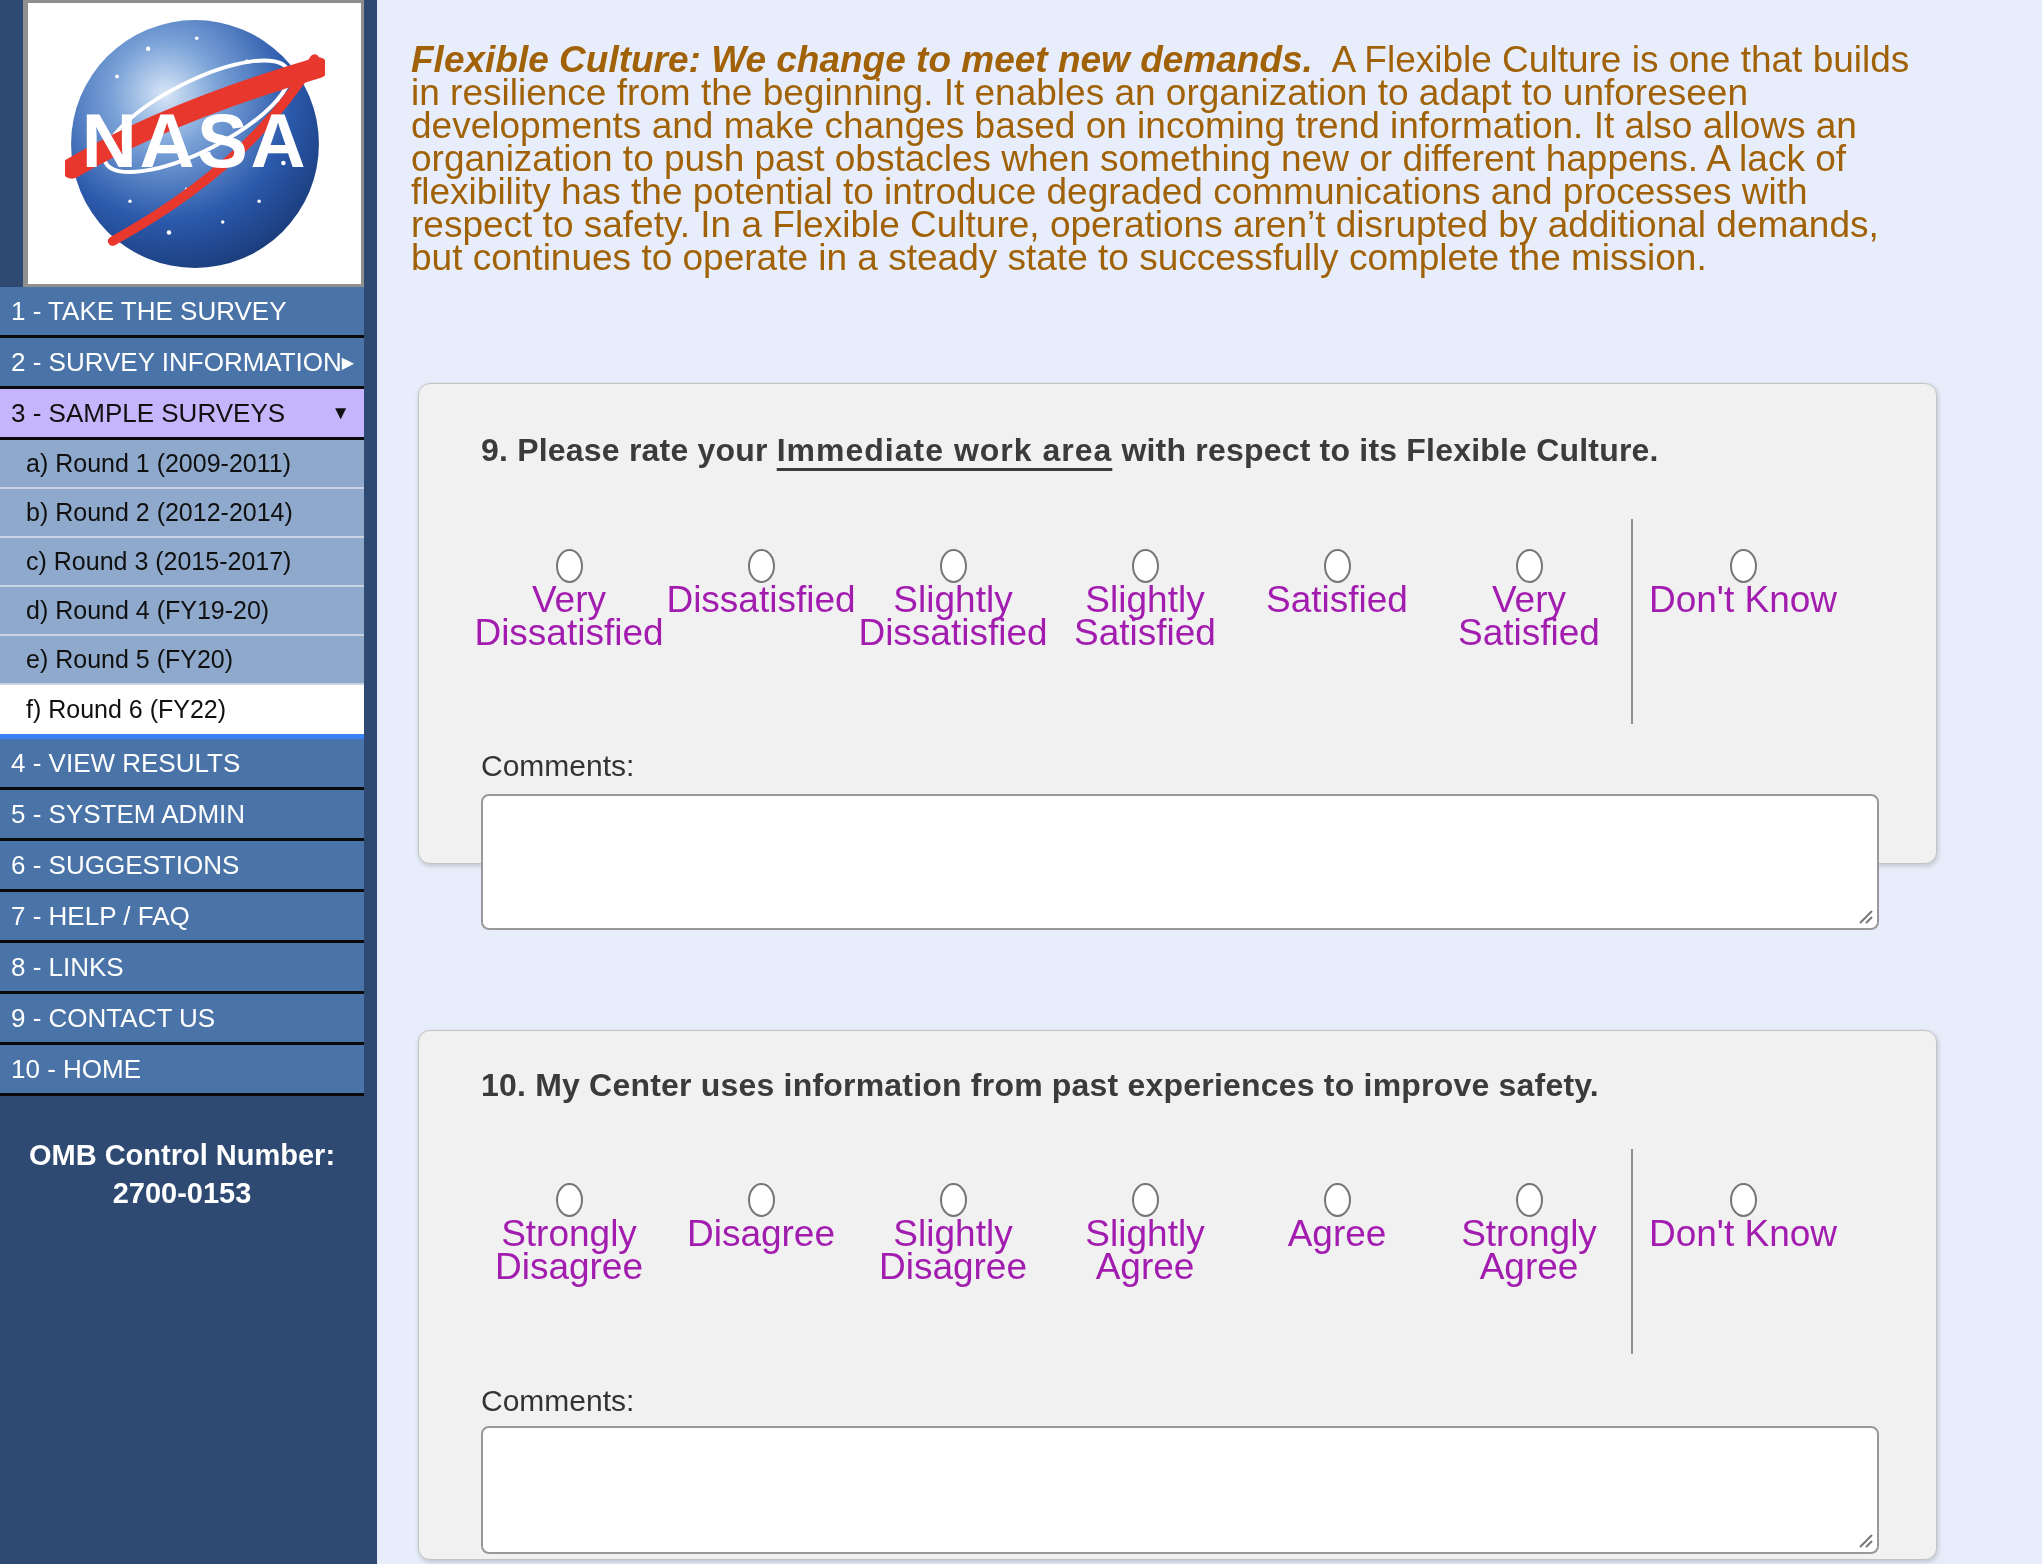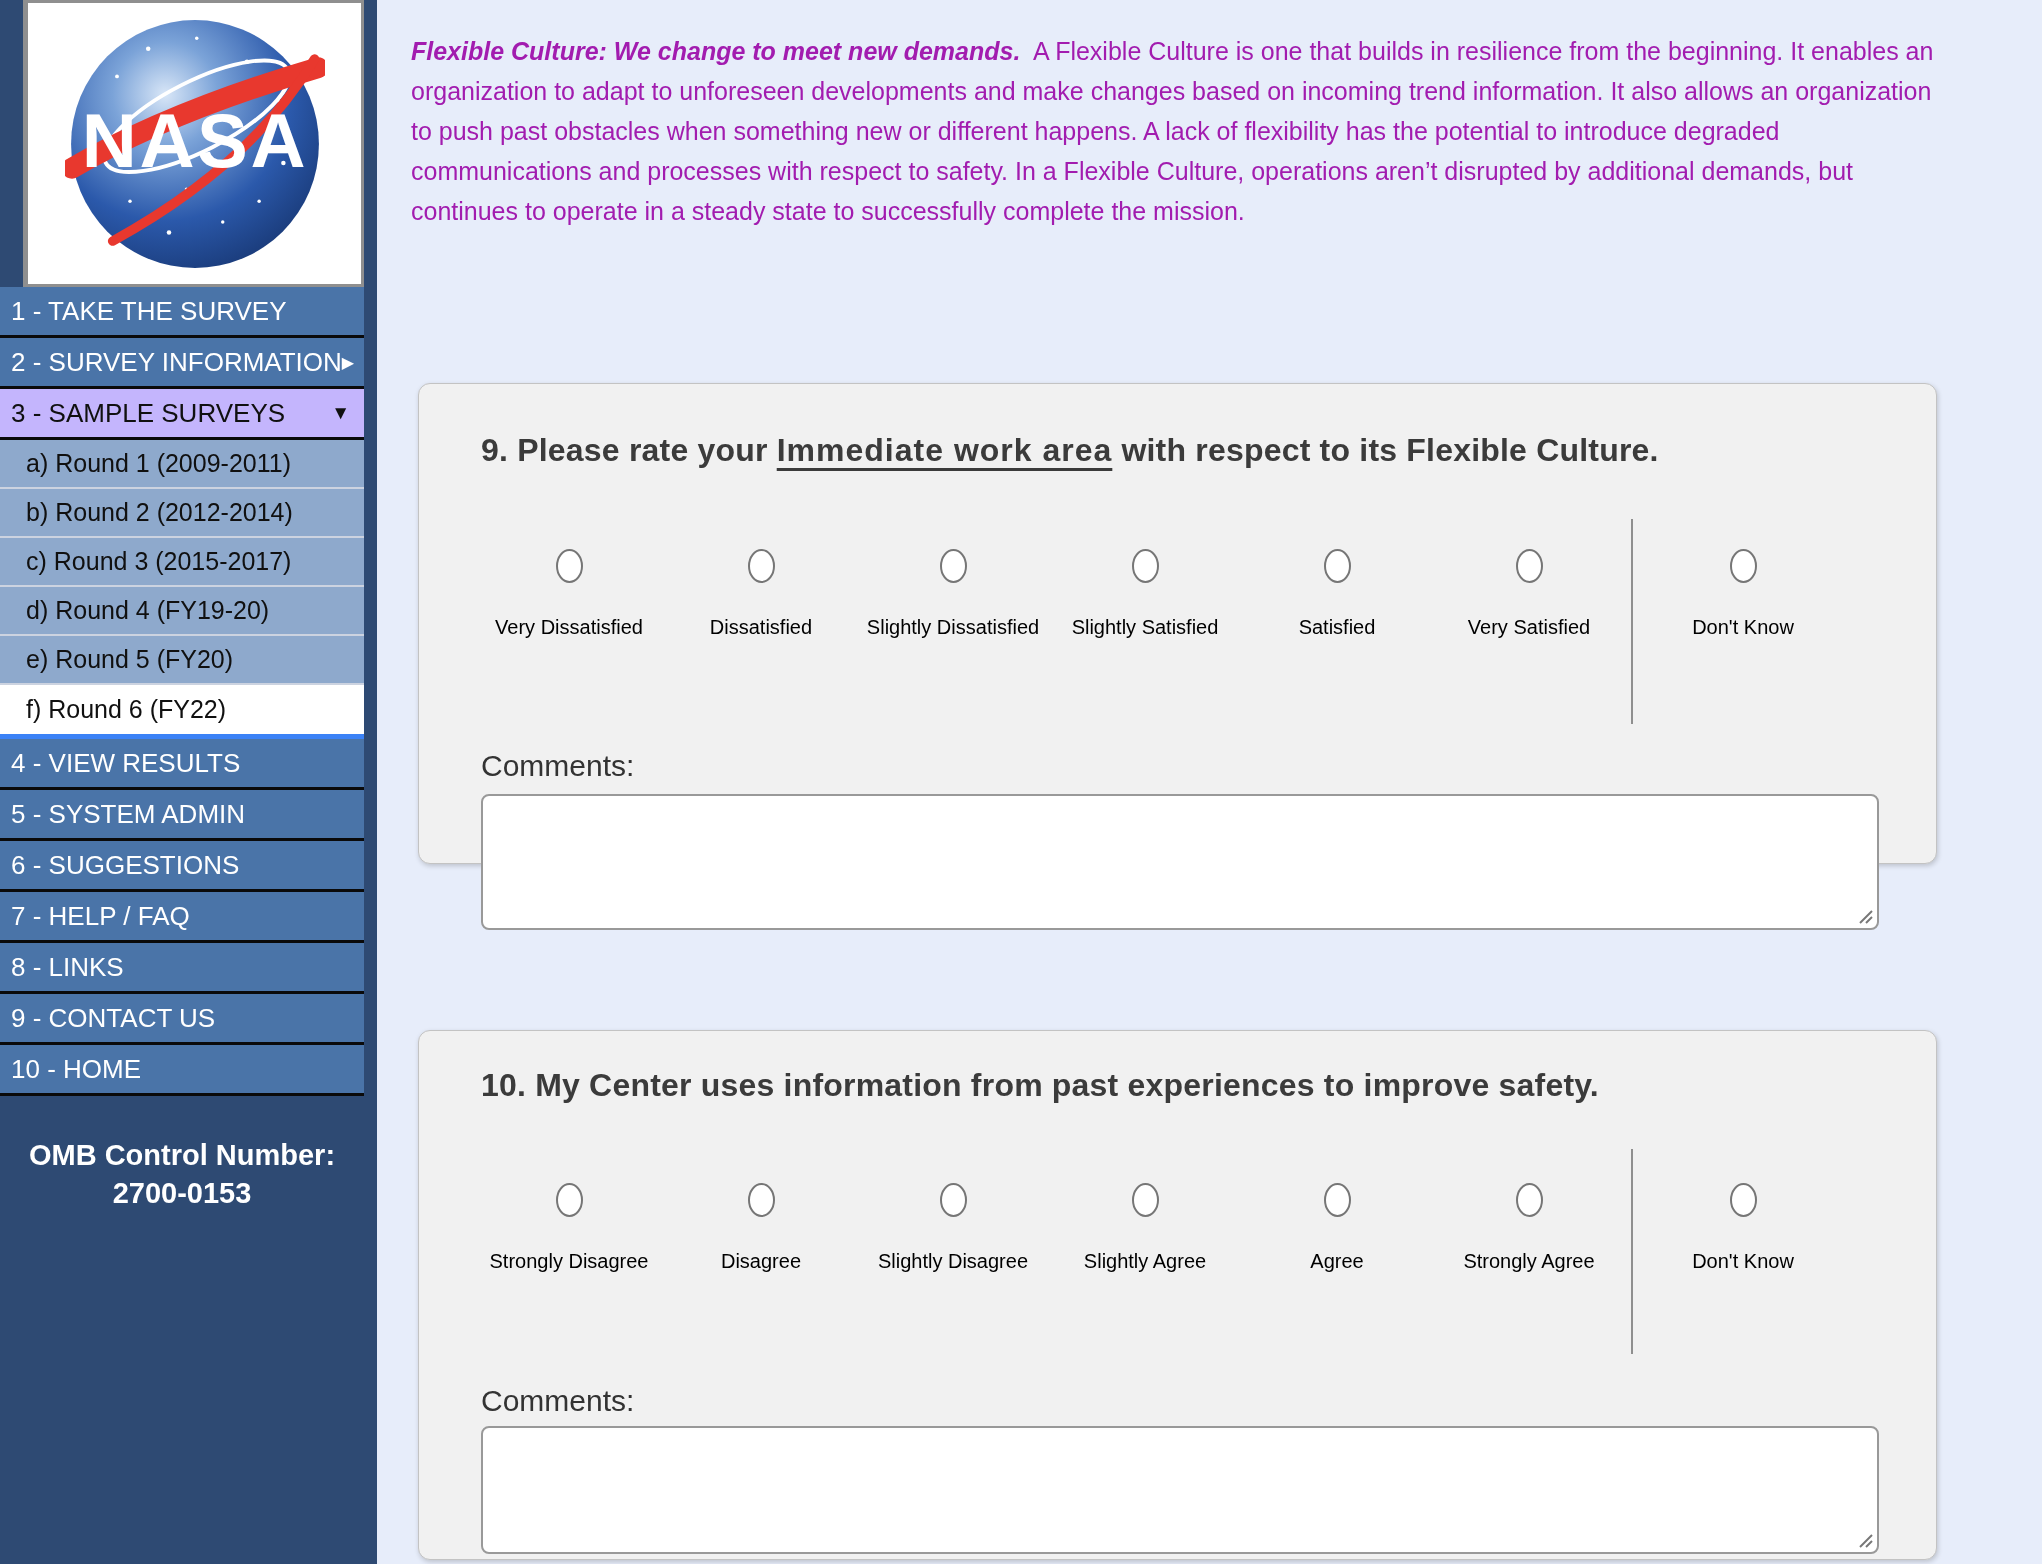--- a/index.html
+++ b/index.html
@@ -48,7 +48,7 @@
   
   .intro{
     position:absolute;left:411px;top:6px;width:1528px;
-    font-size:25px;line-height:40px;color:#a21caf;
+    font-size:37px;line-height:33px;color:#a16207;
   }
   .intro .lead{font-weight:bold;font-style:italic;}
   .panel{

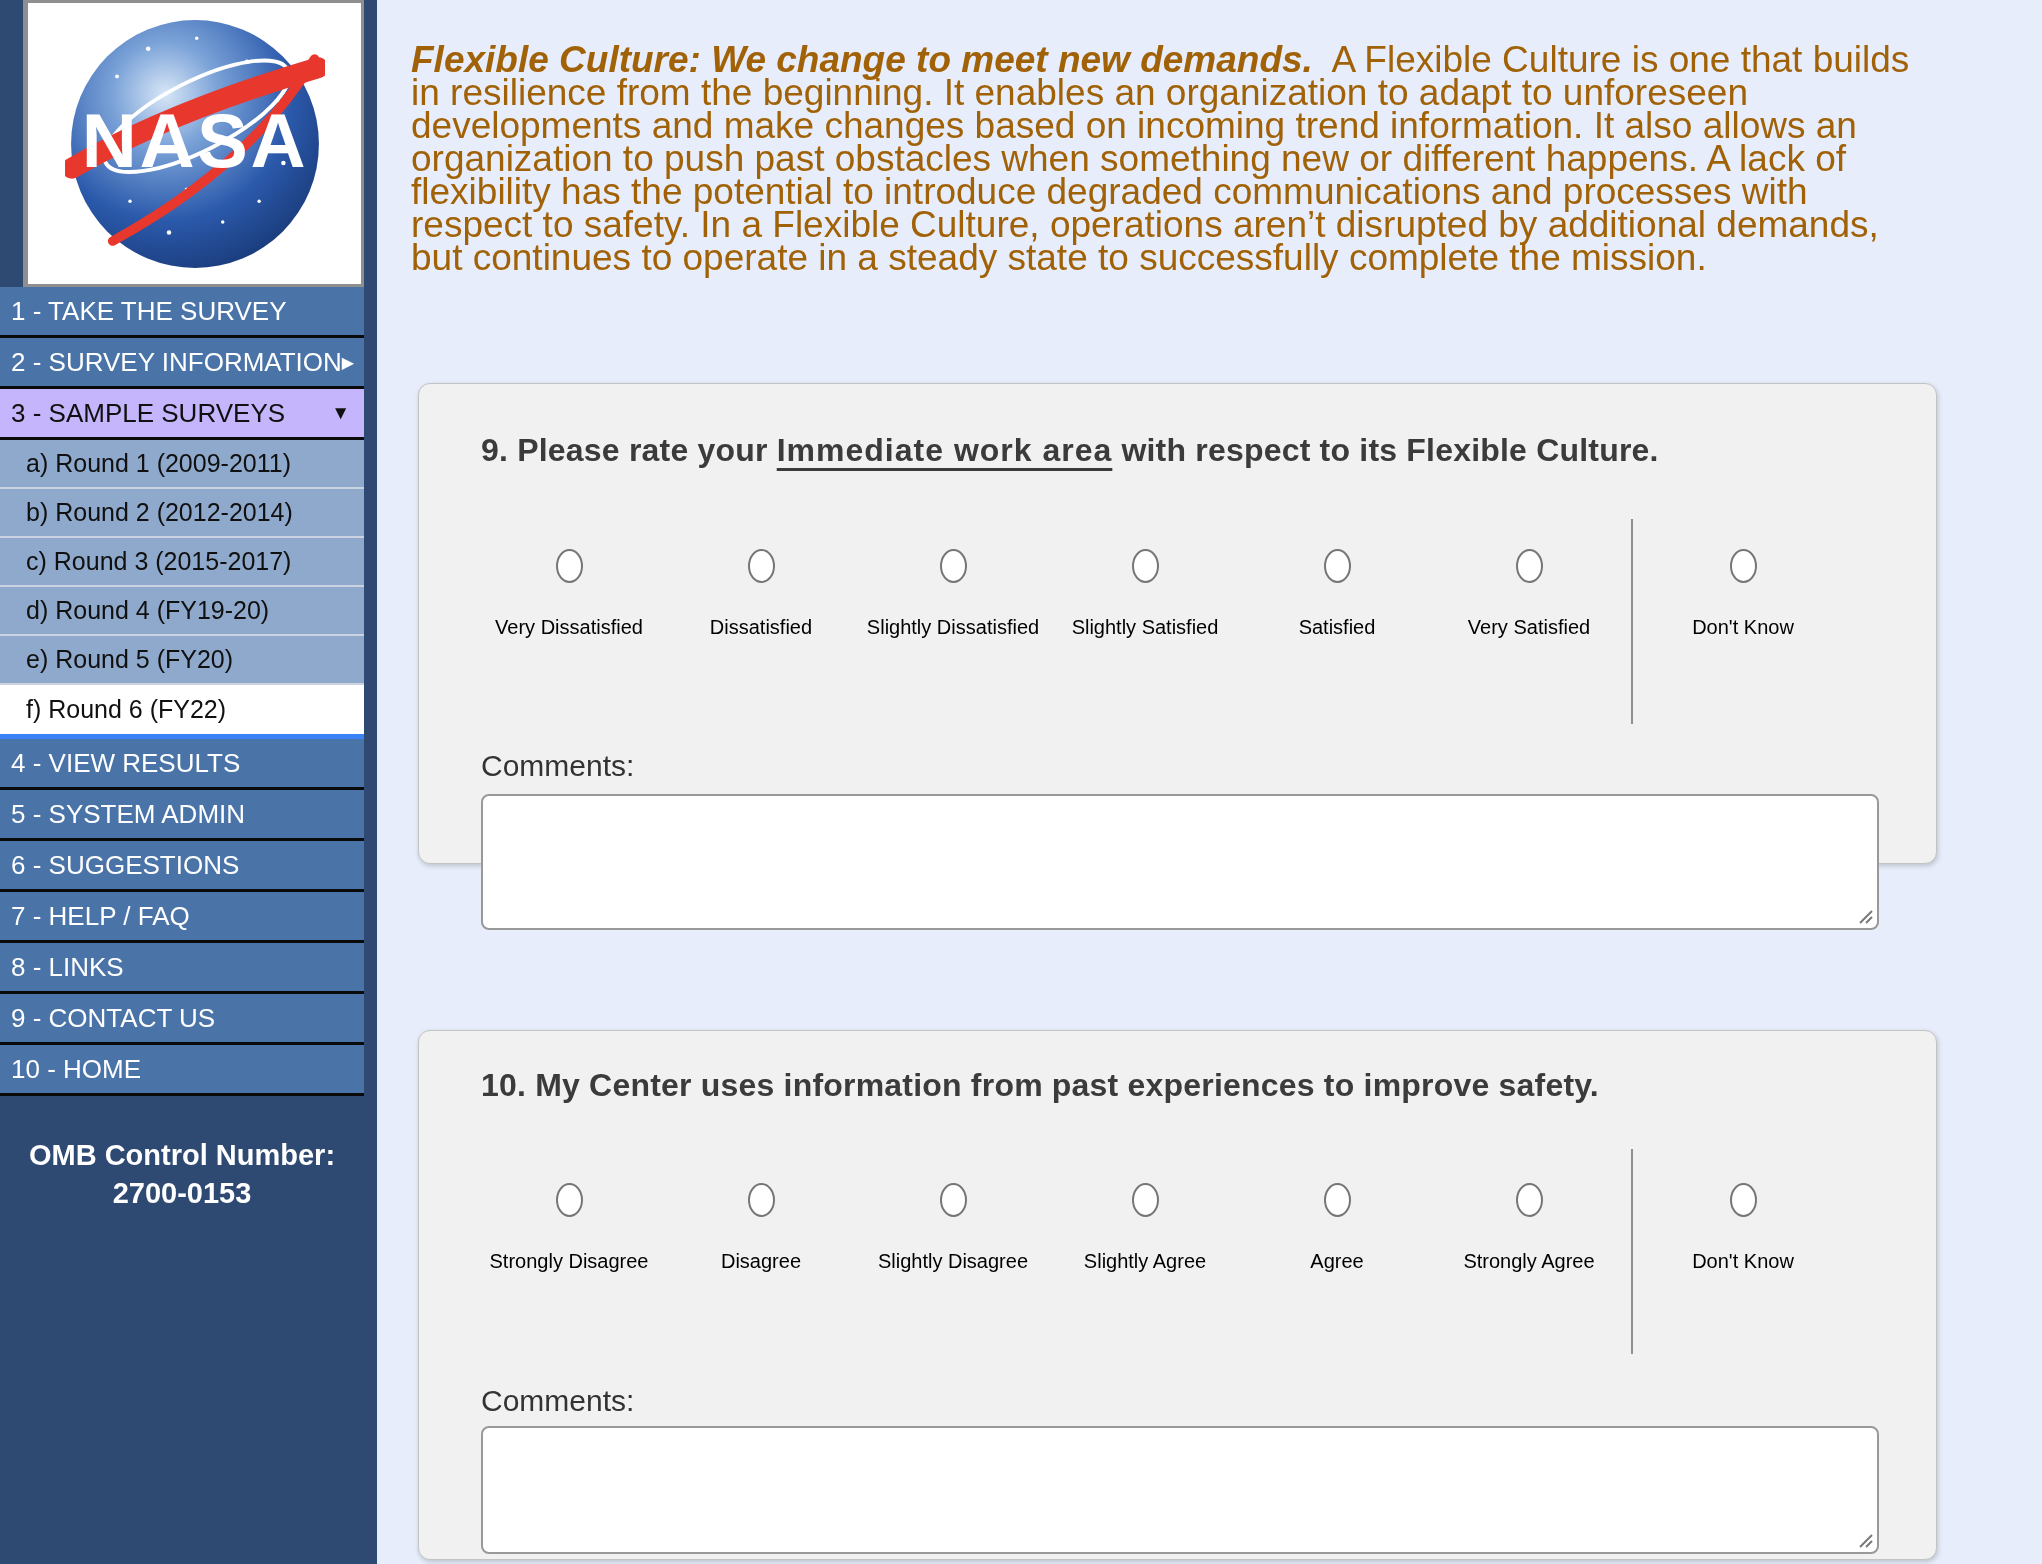--- a/index.html
+++ b/index.html
@@ -81,7 +81,7 @@
     background:#ffffff;border:2px solid #767676;border-radius:50%;
     cursor:pointer;
   }
-  .opt-label{margin-top:28px;font-size:20px;line-height:33px;color:#000000;}
+  .opt-label{margin-top:0;font-size:37px;line-height:33px;color:#a21caf;}
   .divider{position:absolute;left:1212px;width:2px;background:#8f8f8f;}
   #panel-q9 .divider{top:135px;height:205px;}
   #panel-q10 .divider{top:118px;height:205px;}

